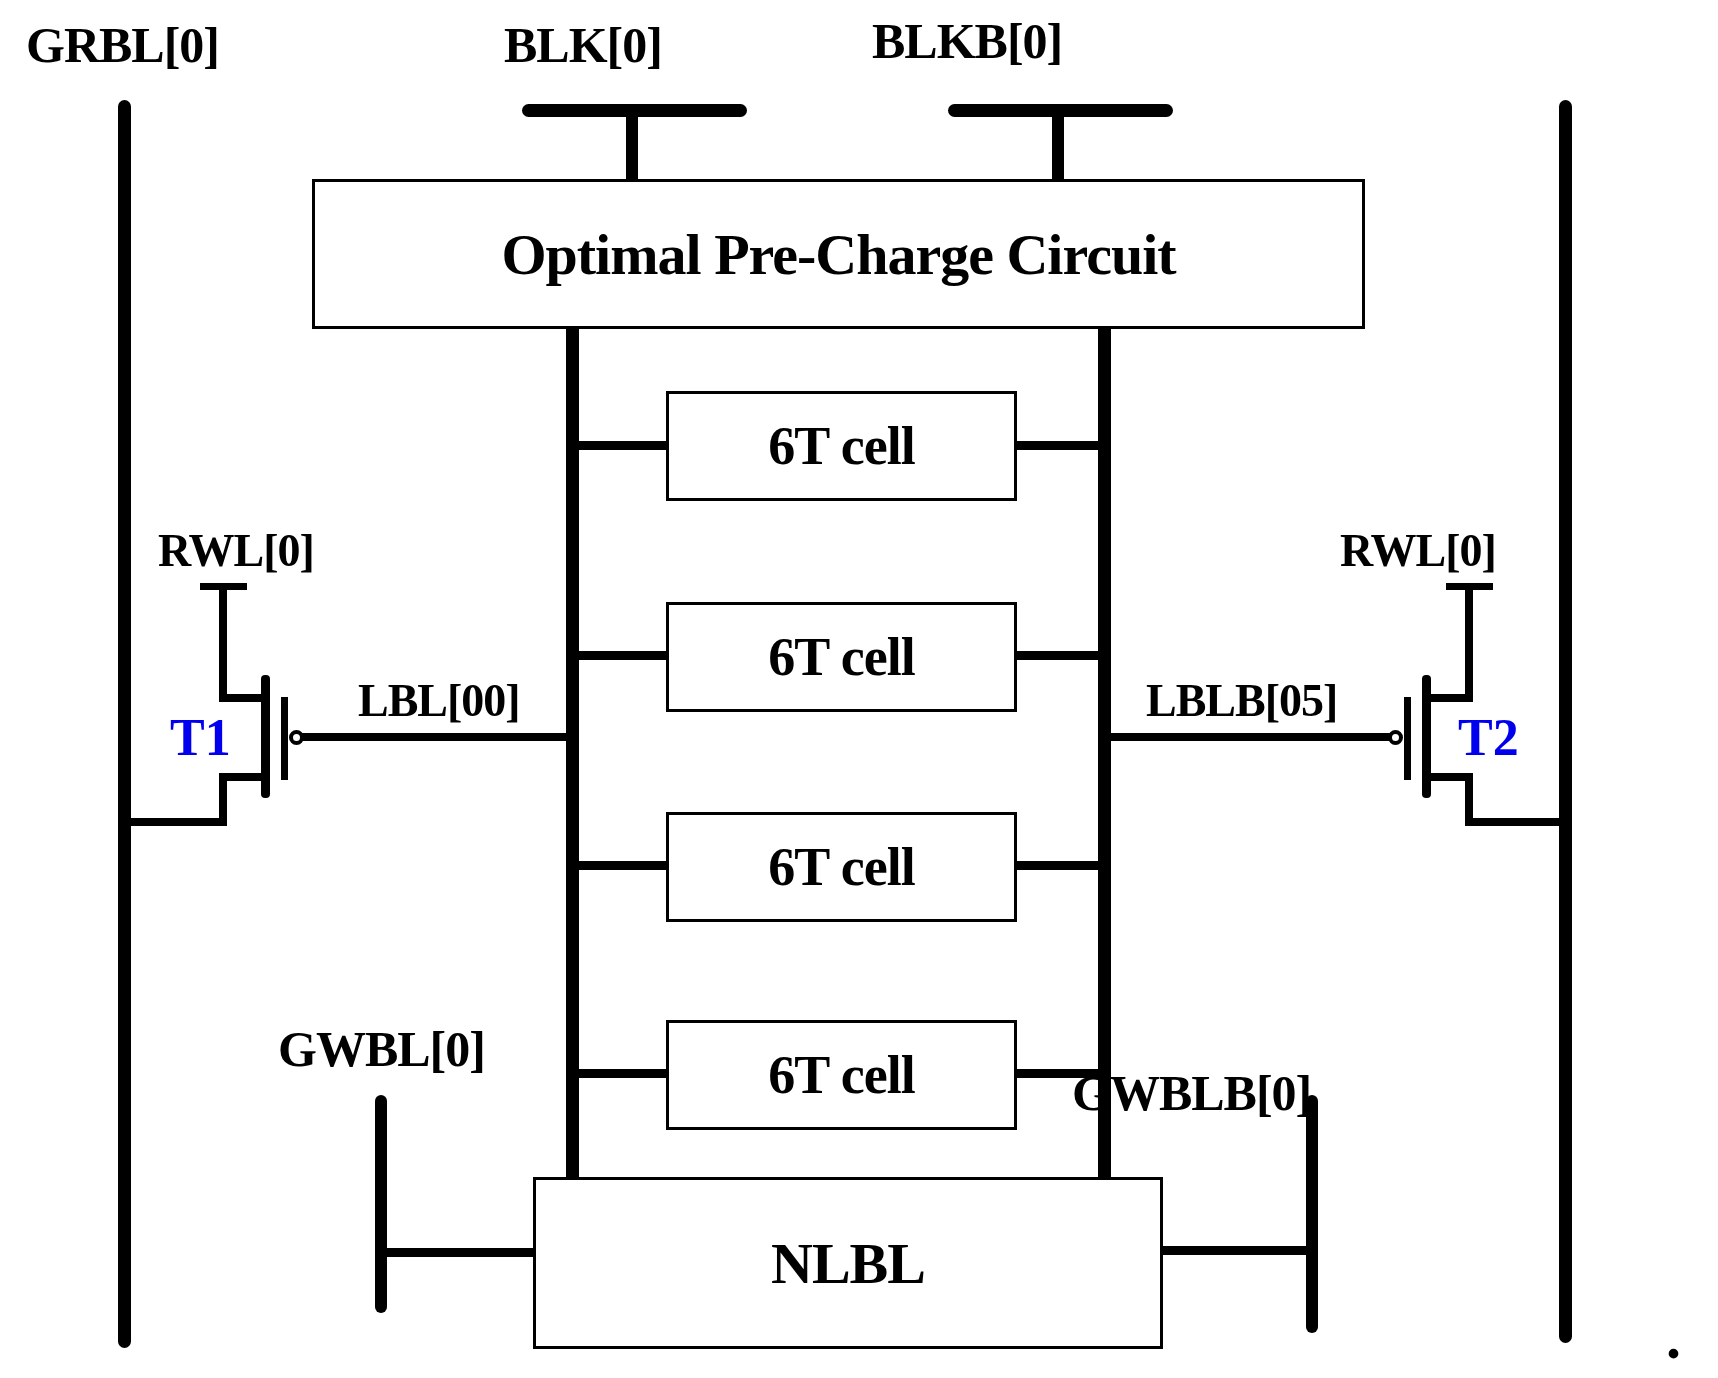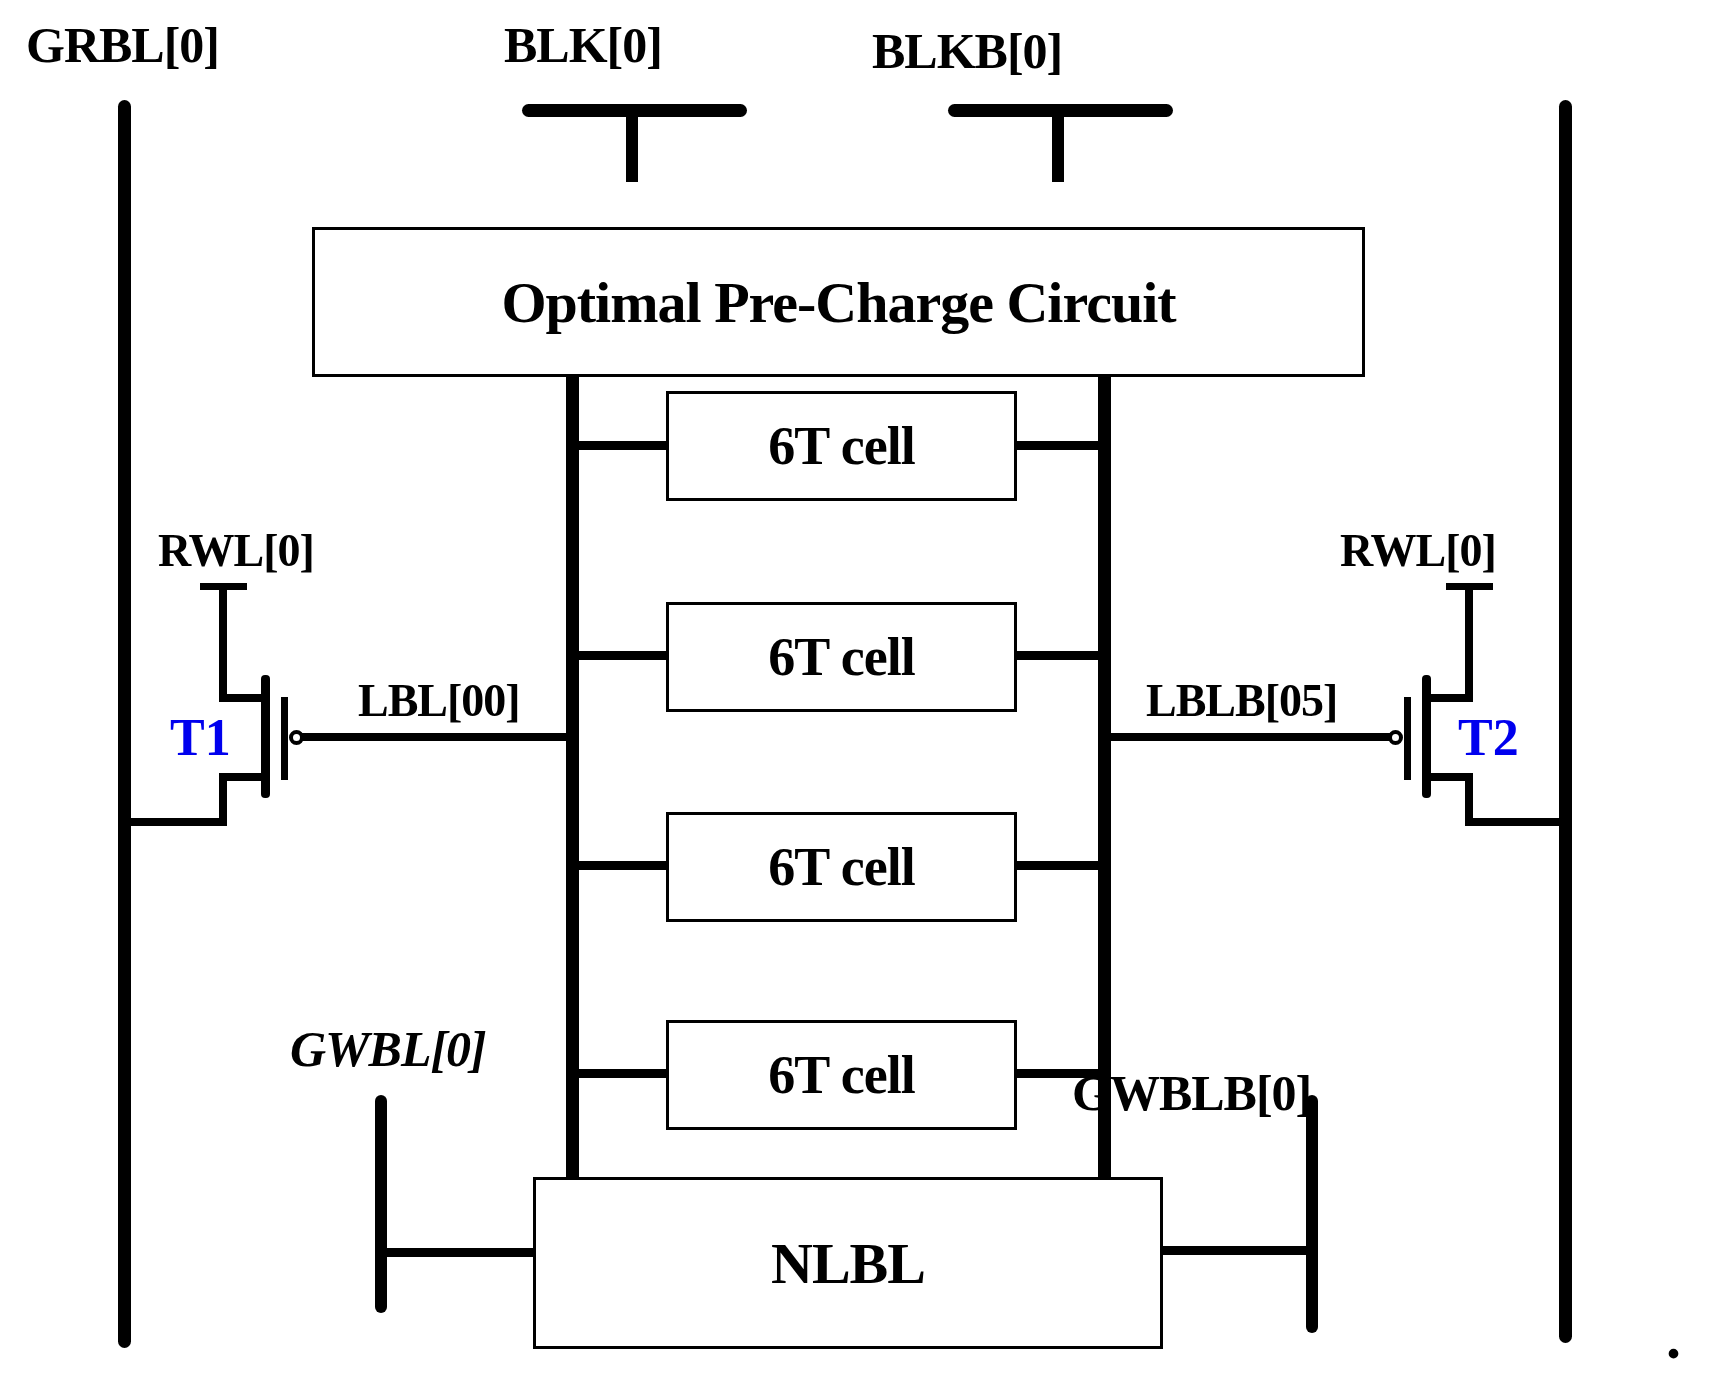--- a/index.html
+++ b/index.html
@@ -117,7 +117,7 @@
 
   <div class="lbl fs50" style="left:26px;top:20px;">GRBL[0]</div>
   <div class="lbl fs50" style="left:504px;top:20px;">BLK[0]</div>
-  <div class="lbl fs50" style="left:872px;top:26px;text-align:center;">BLKB[0]</div>
+  <div class="lbl fs50" style="left:872px;top:16px;text-align:center;">BLKB[0]</div>
 
   <div class="lbl fs46" style="left:158px;top:528px;">RWL[0]</div>
   <div class="lbl fs46" style="left:1340px;top:528px;">RWL[0]</div>

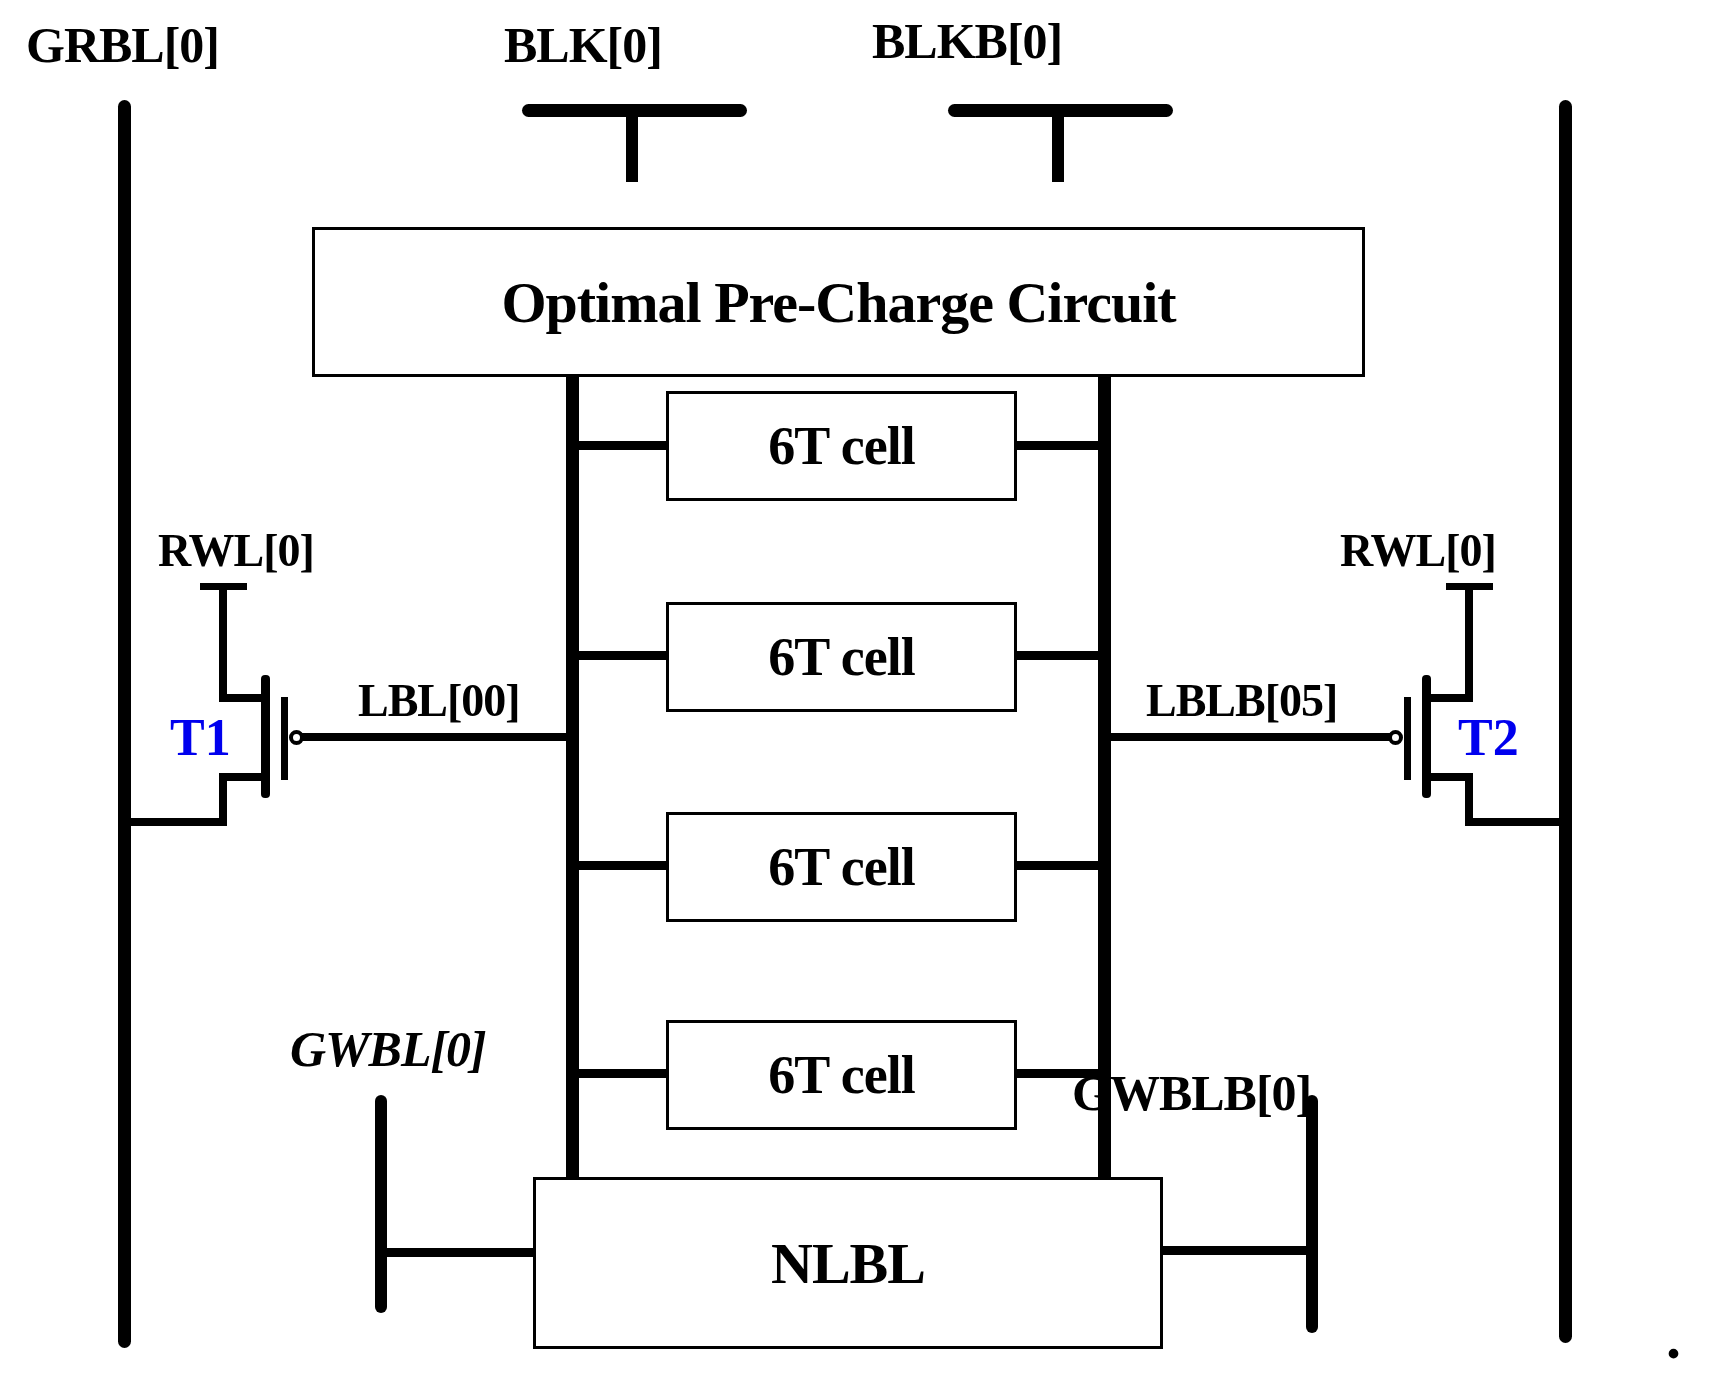--- a/index.html
+++ b/index.html
@@ -56,7 +56,7 @@
   <div class="wire cap" style="left:948px;top:104px;width:225px;height:13px;"></div>
   <div class="wire" style="left:1052px;top:110px;width:12px;height:72px;"></div>
 
-  <div class="box" style="left:312px;top:179px;width:1053px;height:150px;margin-top:48px;">
+  <div class="box" style="left:312px;top:179px;width:1053px;height:150px;">
     <span class="boxtext">Optimal Pre-Charge Circuit</span>
   </div>
 

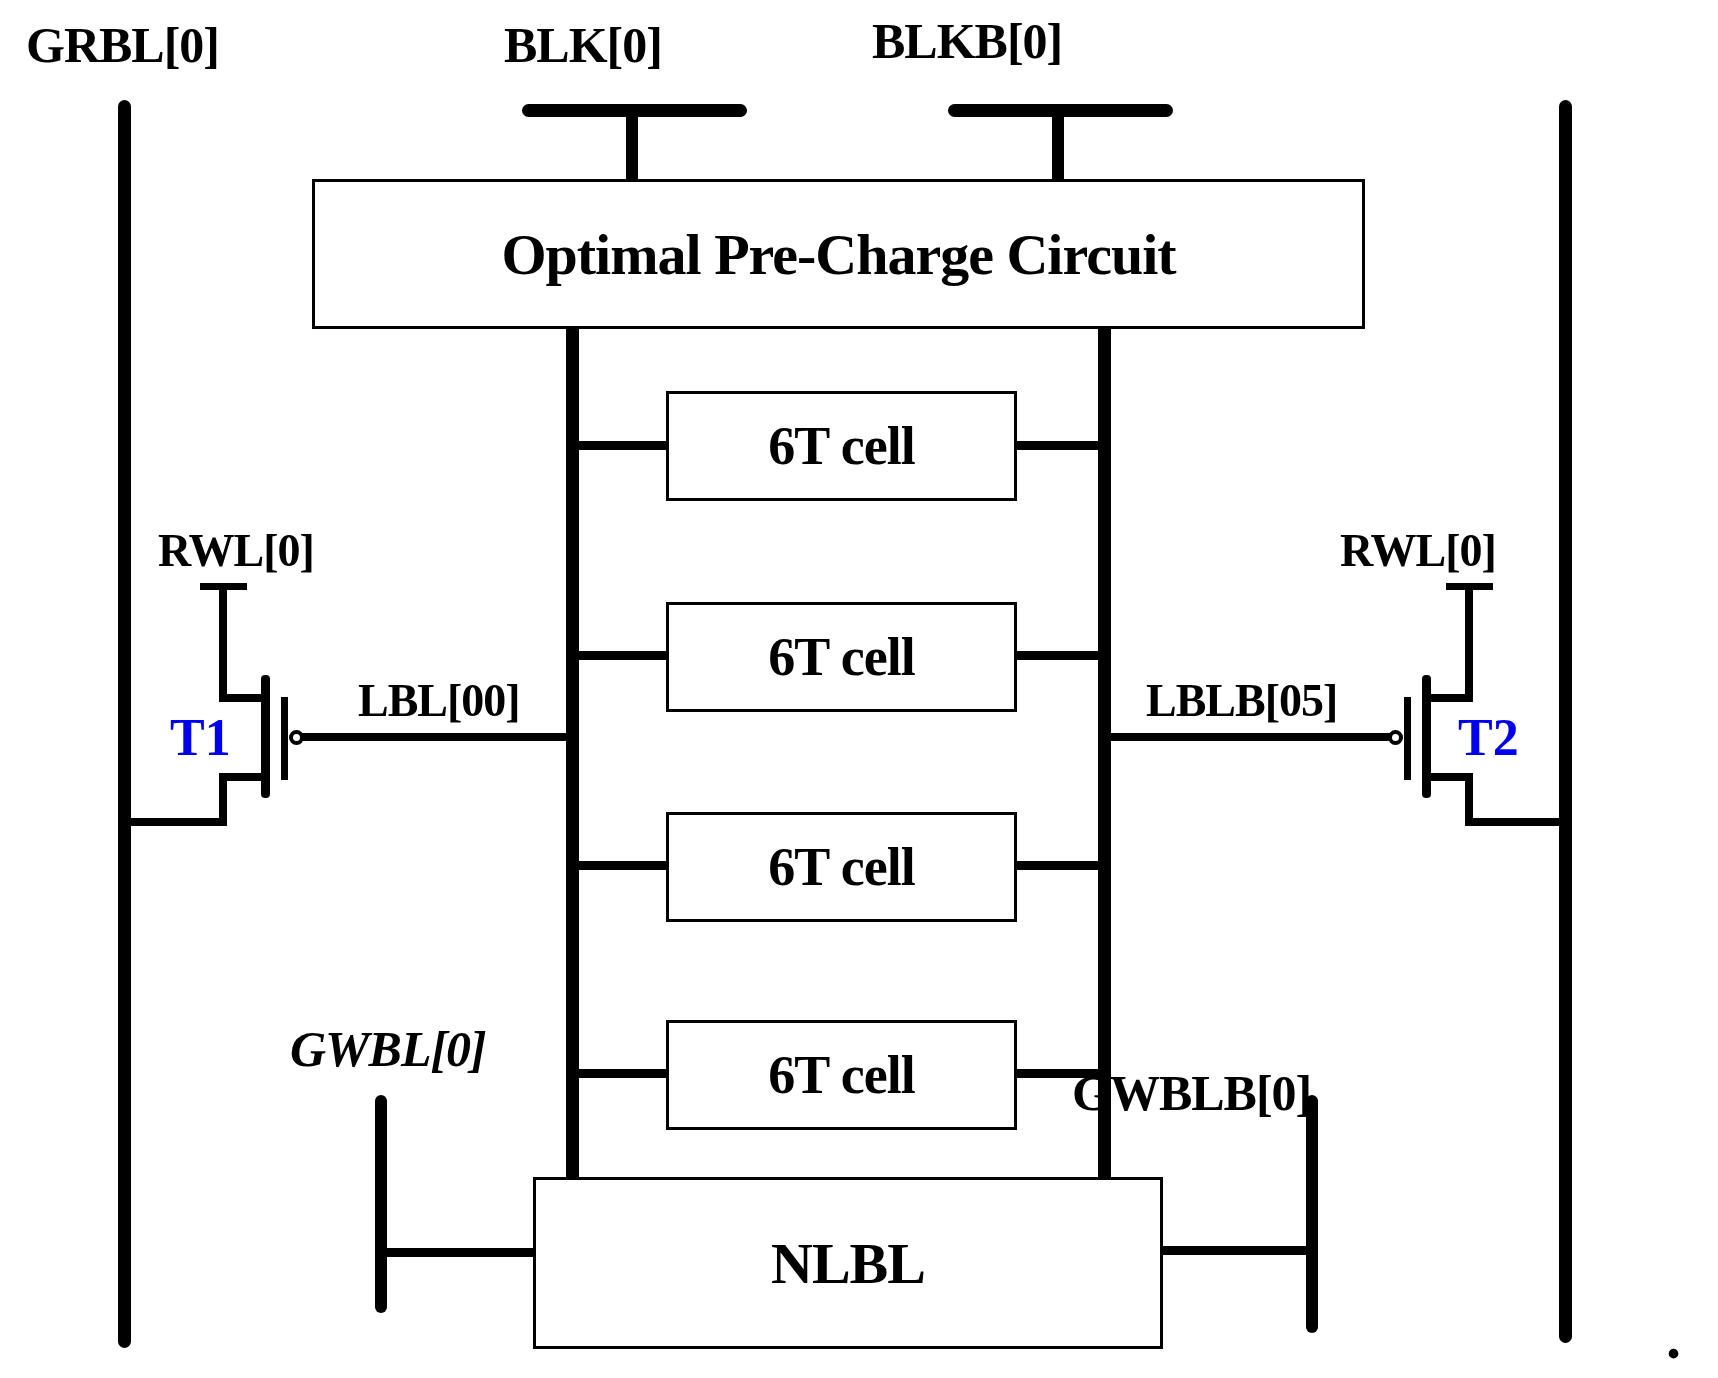--- a/index.html
+++ b/index.html
@@ -128,7 +128,7 @@
   <div class="tlabel" style="left:170px;top:712px;">T1</div>
   <div class="tlabel" style="left:1458px;top:712px;">T2</div>
 
-  <div class="lbl fs50" style="left:290px;top:1024px;font-style:italic;">GWBL[0]</div>
+  <div class="lbl fs50" style="left:278px;top:1024px;">GWBL[0]</div>
   <div class="lbl fs50" style="left:1072px;top:1024px;margin-top:44px;">GWBLB[0]</div>
 
   <div class="dot" style="left:1666px;top:1308px;">.</div>

